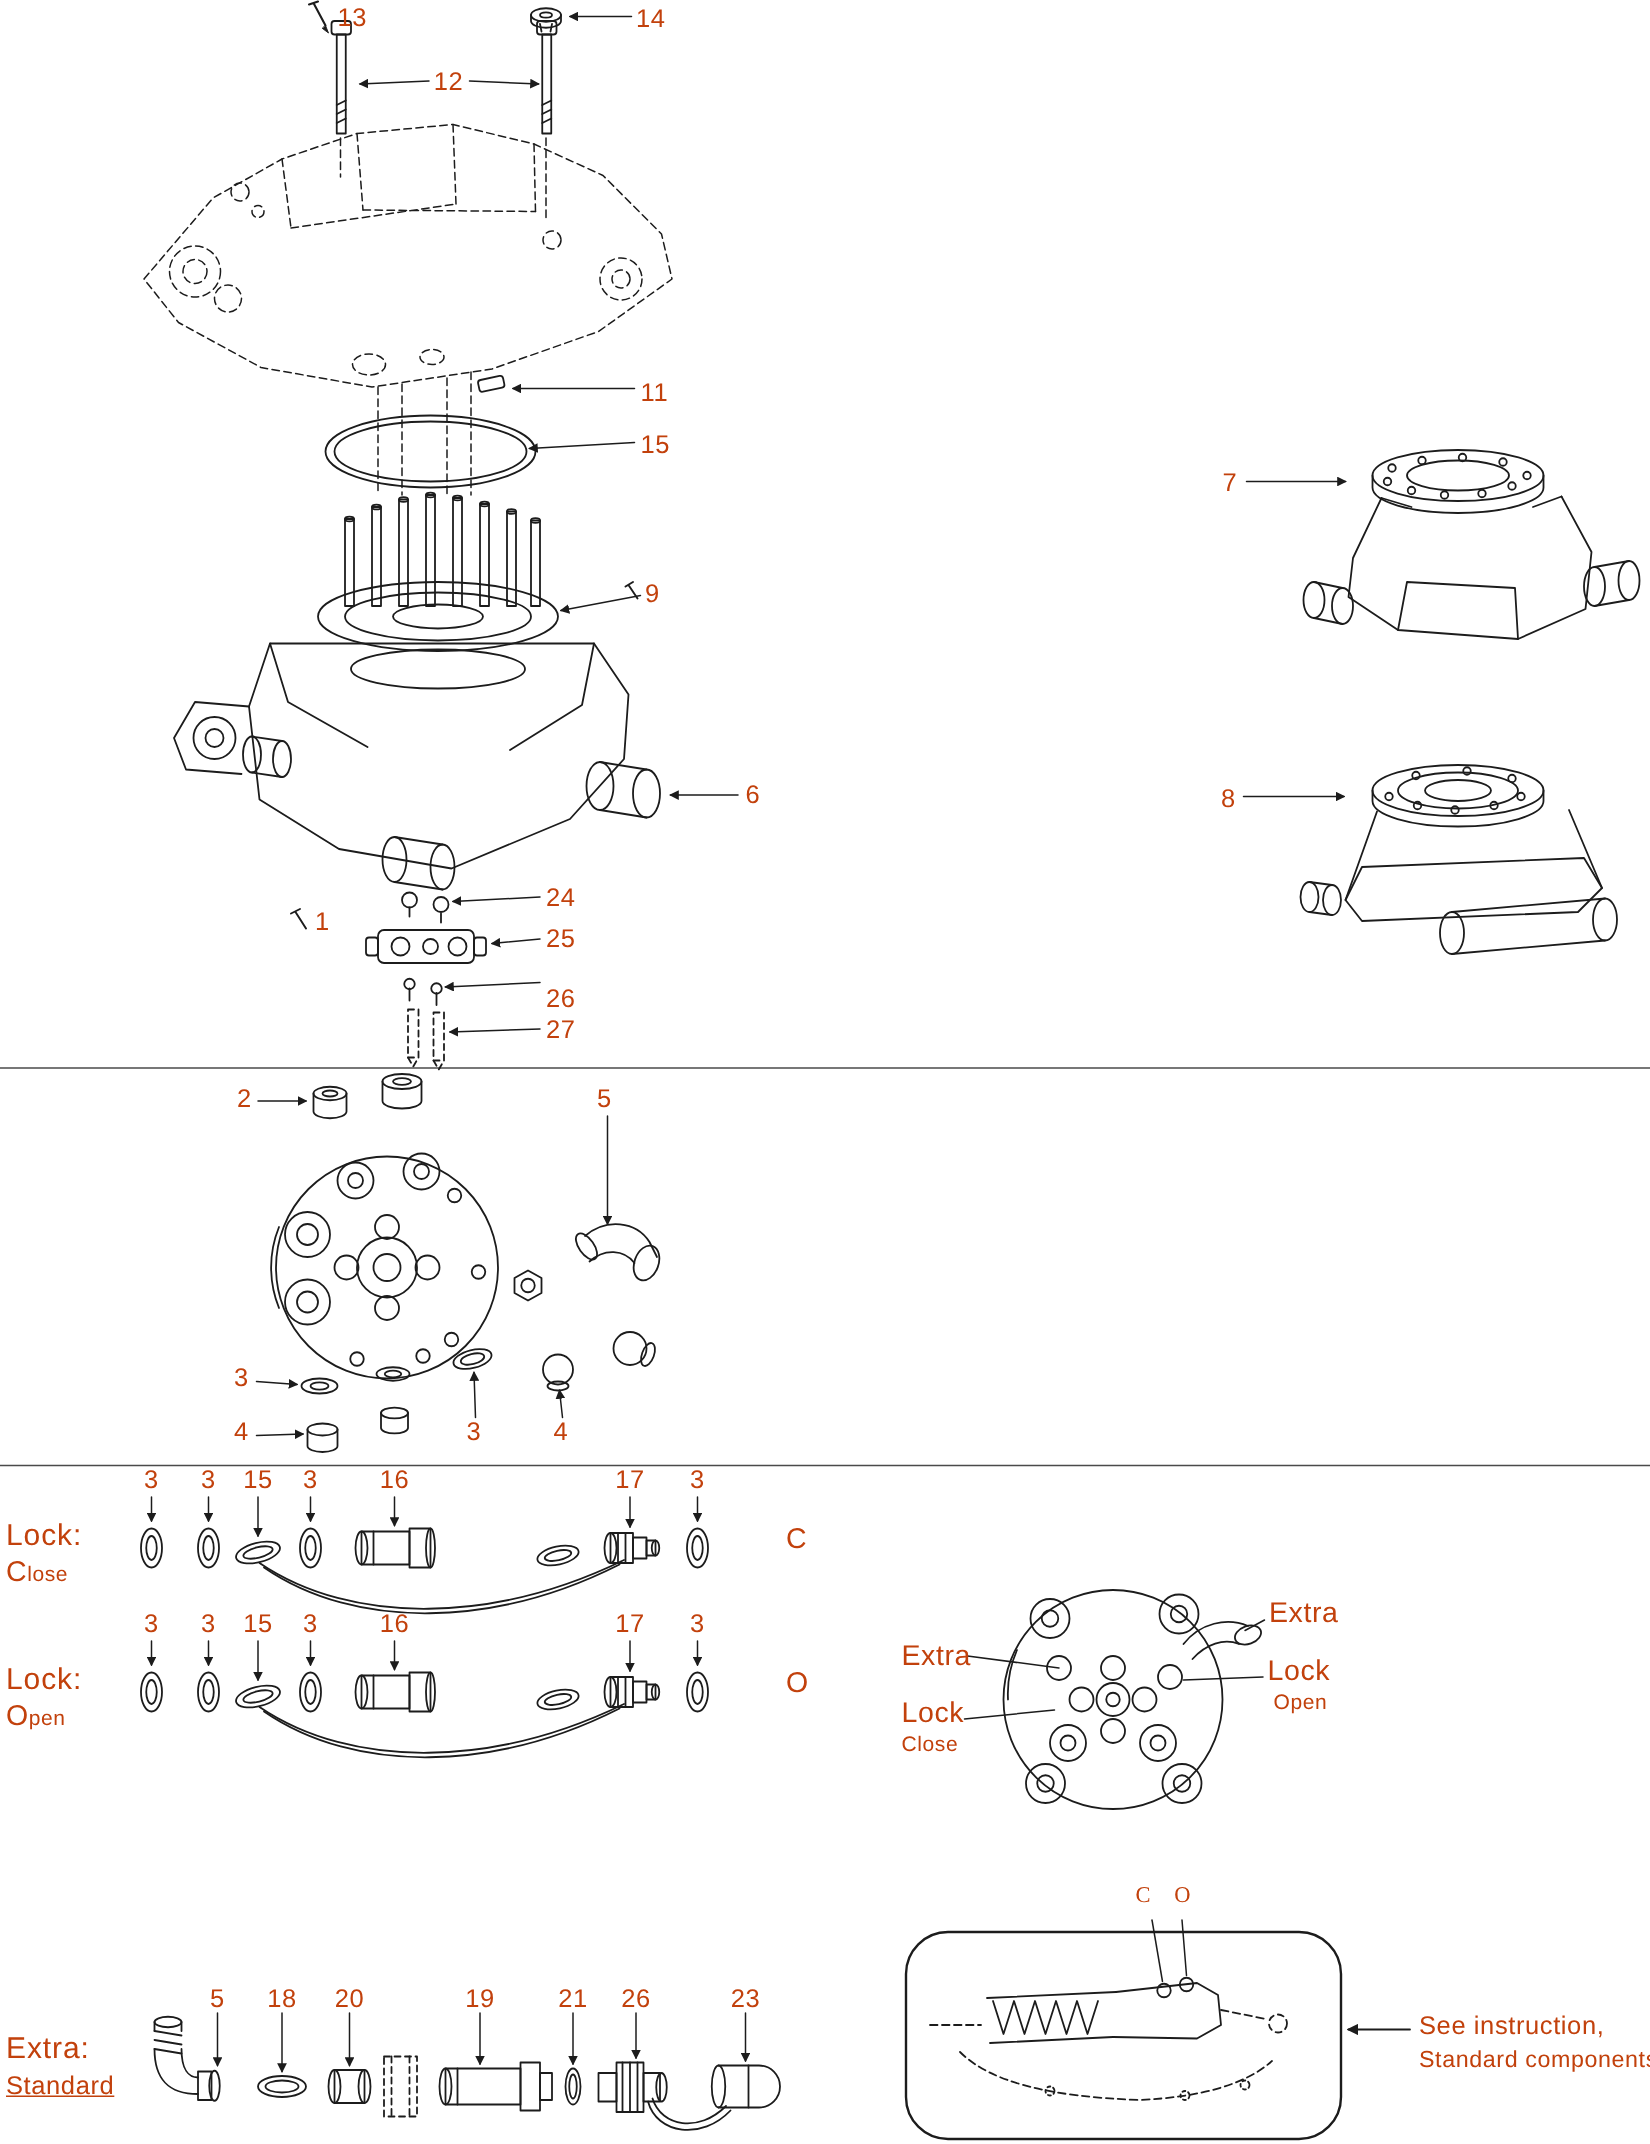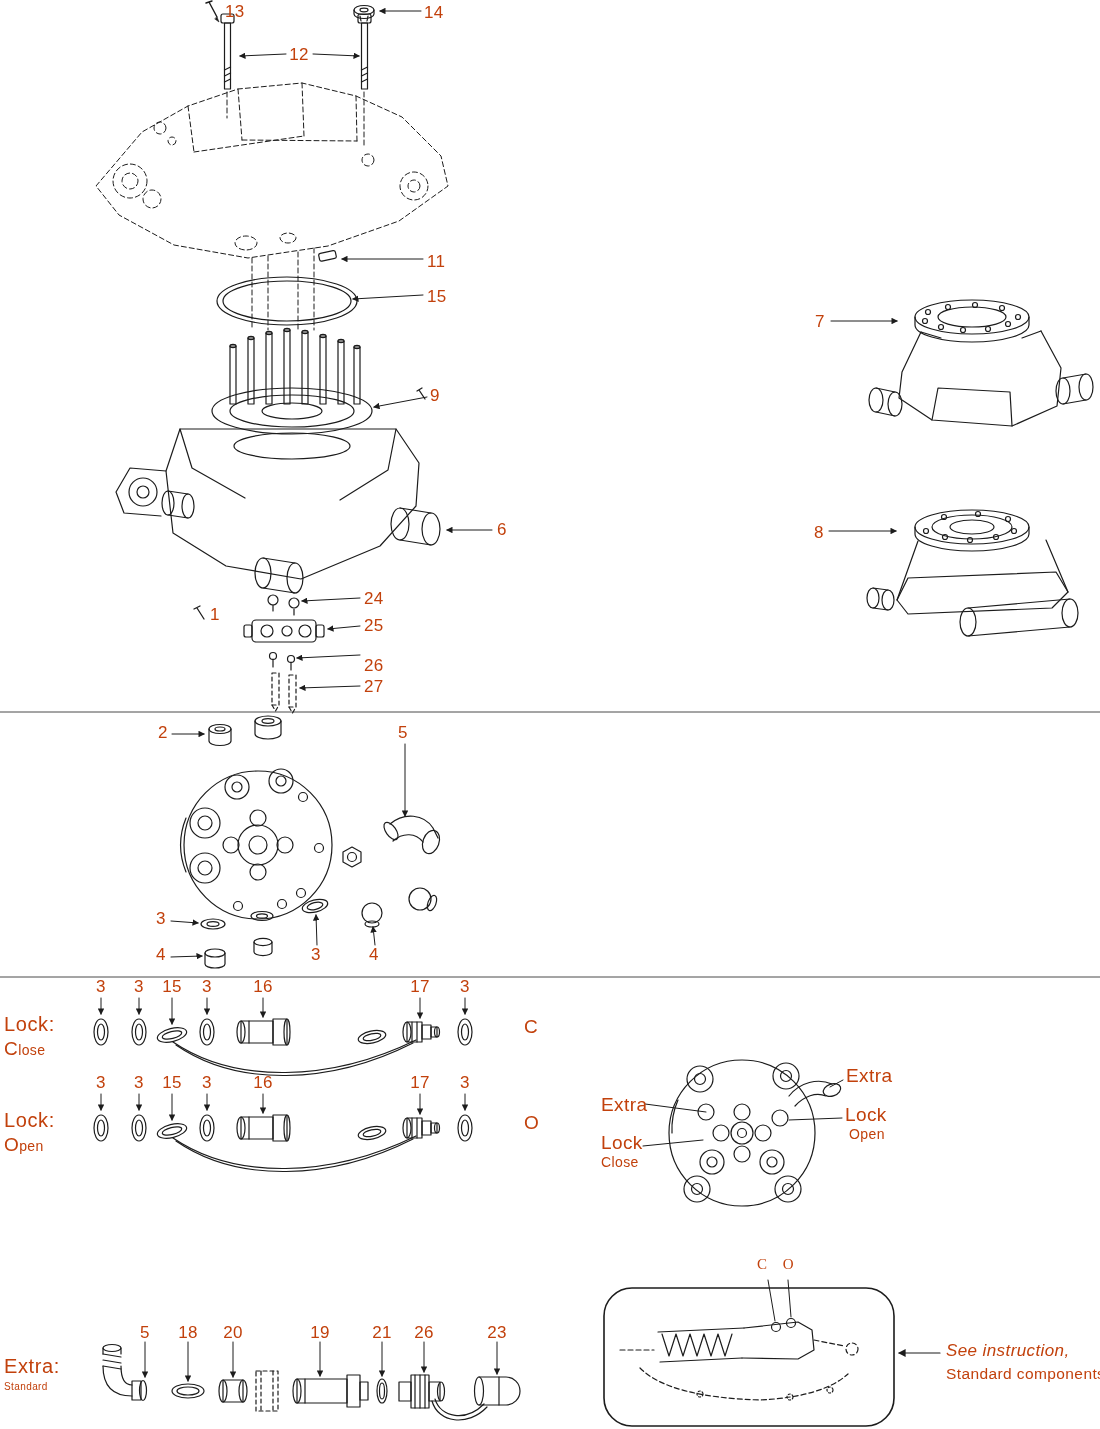--- a/index.html
+++ b/index.html
@@ -18,7 +18,7 @@
   .side-label { font-size:19px; }
   .side-sub { font-size:14px; }
   .ports-co { font-size:15px; letter-spacing:6px;font-family:Liberation Serif, serif; }
-  .note-i { font-size:17px; font-style:italic; }
+  .note-i { font-size:17px; }
   .note-p { font-size:15.5px; }
 </style>
 </head>

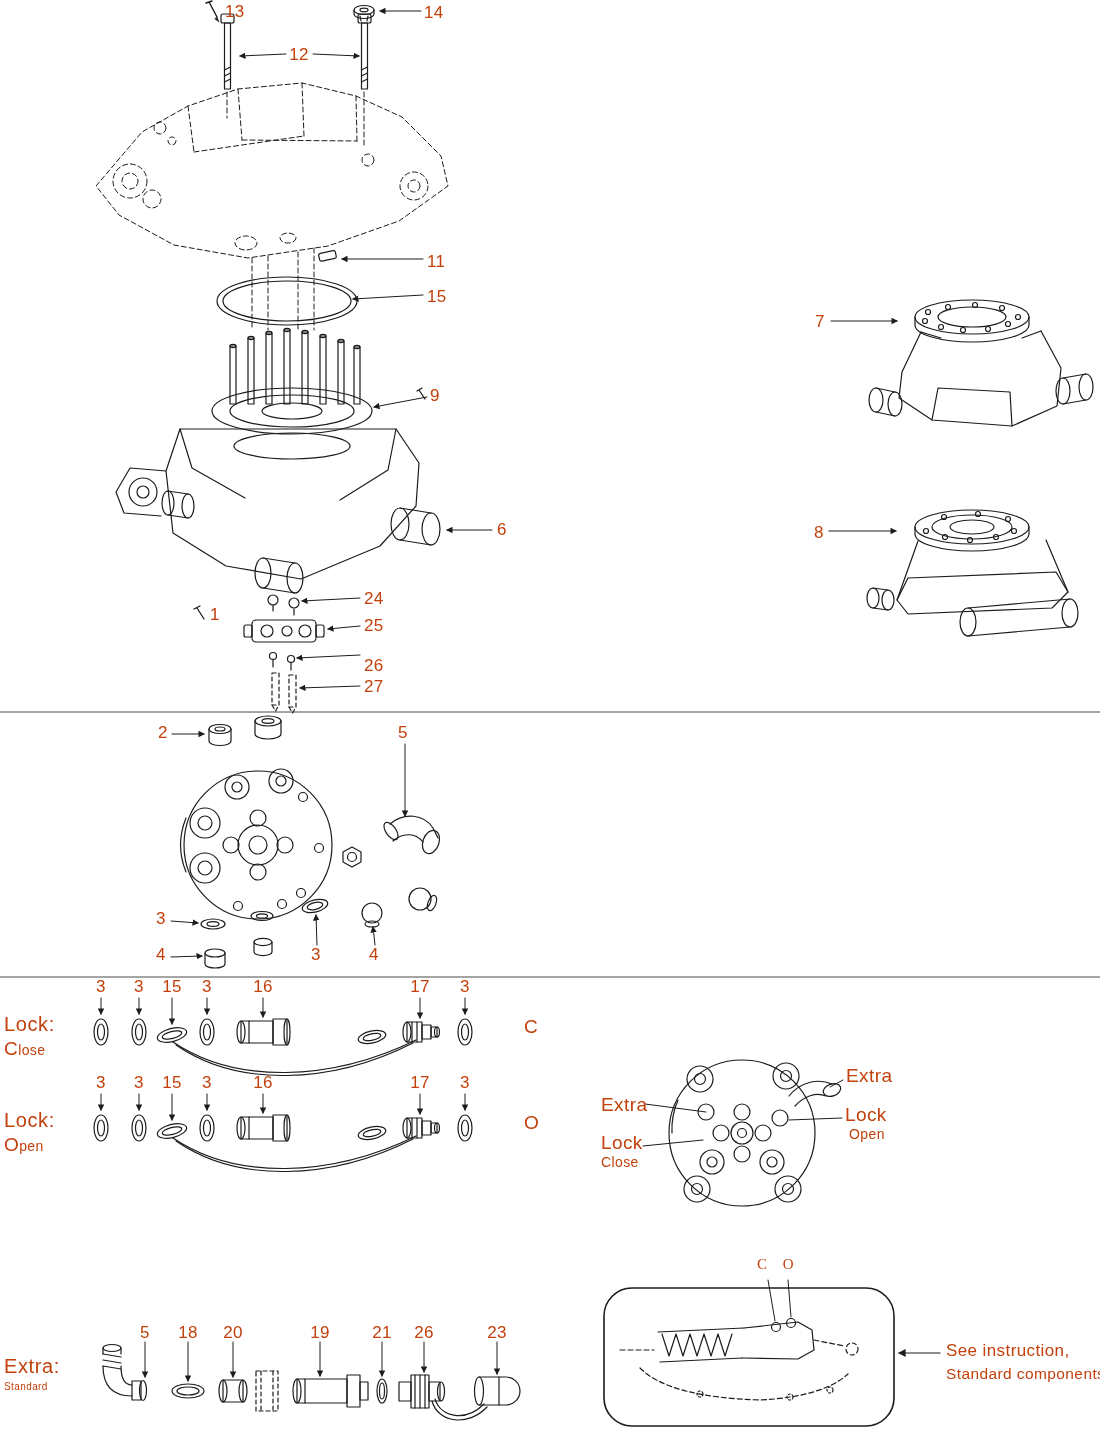--- a/index.html
+++ b/index.html
@@ -11,7 +11,7 @@
   .num { font-size:17px; }
   .cnum { transform:translateX(-50%);text-align:right; }
   .sec-title { font-size:20px; letter-spacing:0.6px; }
-  .sec-sub { font-size:10px; display:inline-block; }
+  .sec-sub { font-size:17px; display:inline-block;text-decoration:underline; }
   .sec-sub-cap { font-size:14px; display:inline-block; }
   .sec-sub-cap::first-letter { font-size:19px; }
   .port-letter { font-size:19px; }

